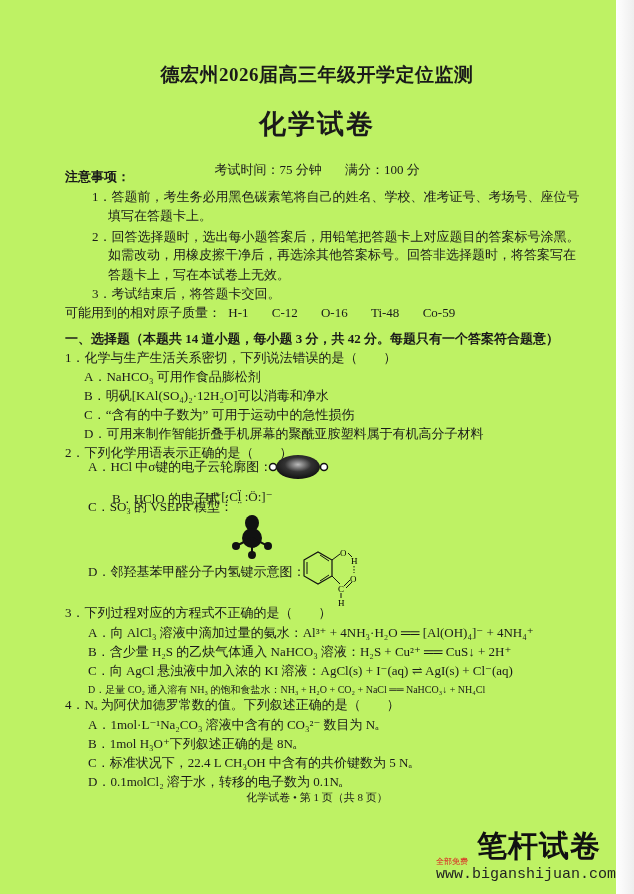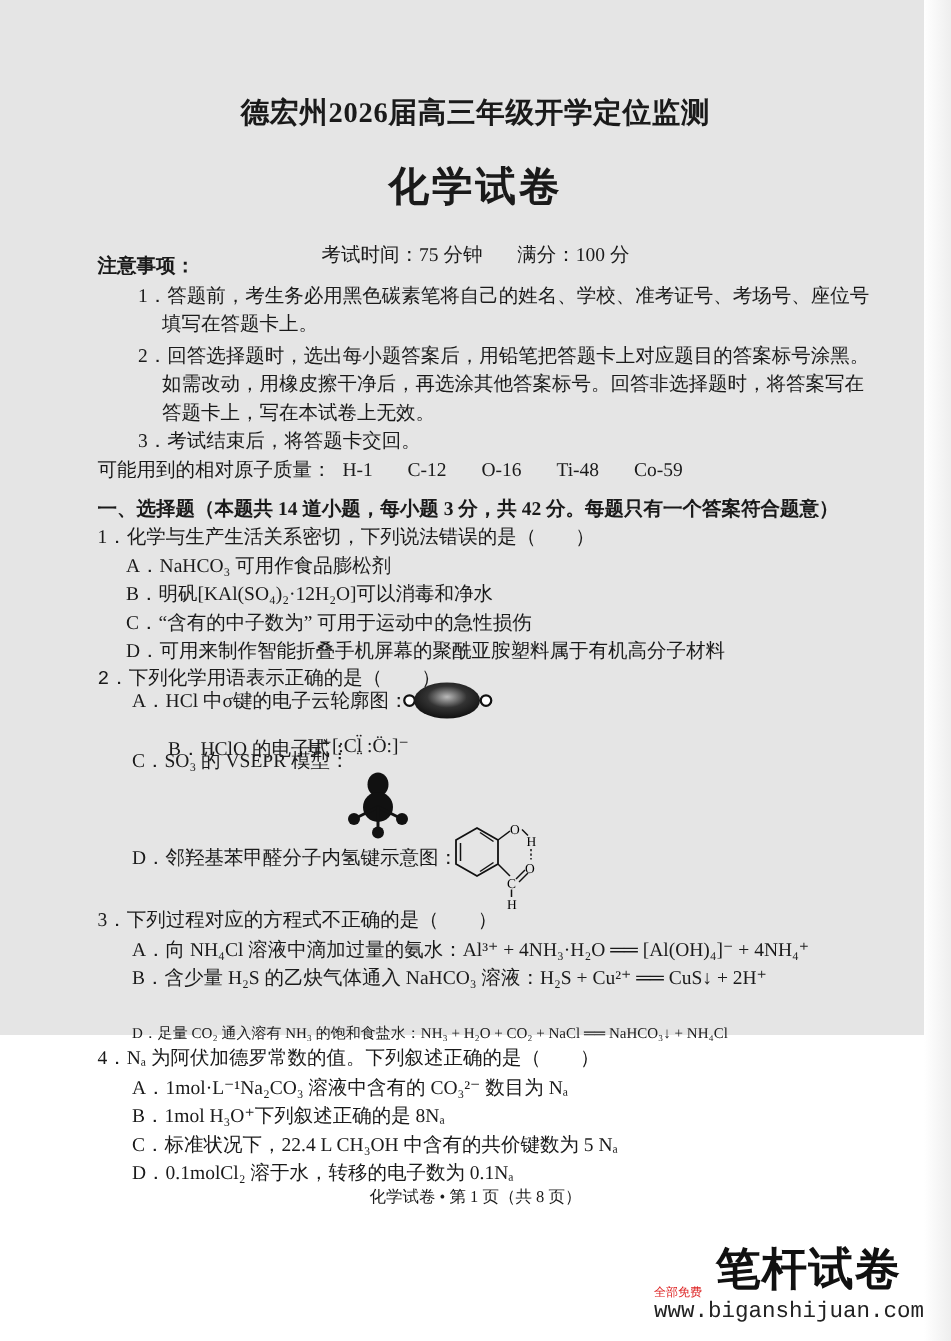--- a/index.html
+++ b/index.html
@@ -5,7 +5,7 @@
   html,body{margin:0;padding:0;background:#fff;}
   body{width:634px;height:894px;position:relative;overflow:hidden;
        font-family:"Liberation Serif","DejaVu Serif",serif;color:#1a1a1a;}
-  .page{position:absolute;left:0;top:0;width:634px;height:690px;background:#e5e5e5;}
+  .page{position:absolute;left:0;top:0;width:634px;height:894px;background:#bef264;}
   .edge{position:absolute;right:0;top:0;width:18px;height:894px;background:linear-gradient(to right,#fff,#eee);}
   .title{position:absolute;left:0;width:634px;text-align:center;font-weight:bold;}
   .t1{top:62px;font-size:19px;letter-spacing:0.5px;}

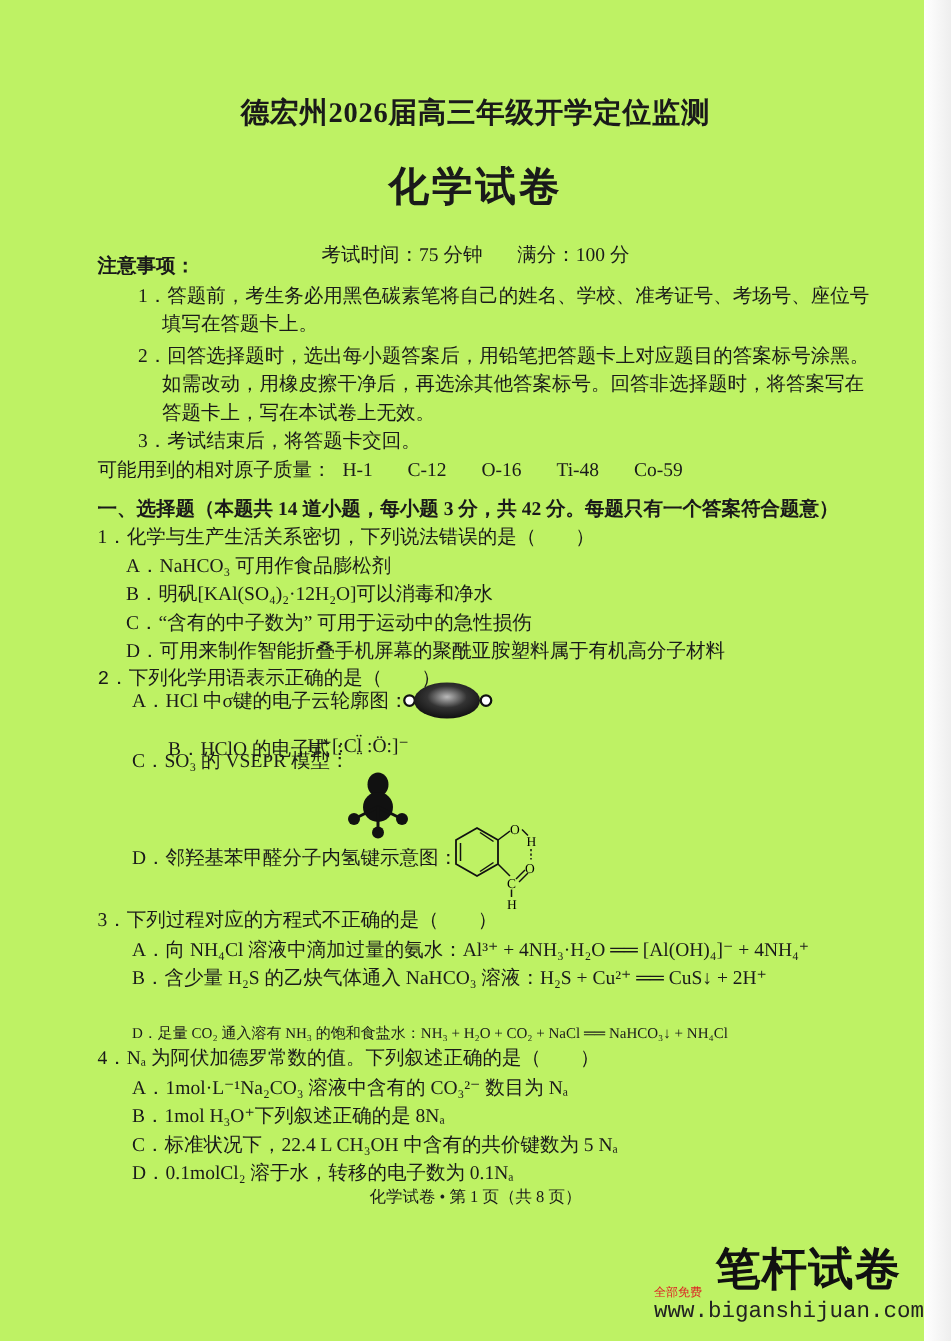--- a/index.html
+++ b/index.html
@@ -38,7 +38,7 @@
   <div class="line" style="left:92px;top:188px;">1．答题前，考生务必用黑色碳素笔将自己的姓名、学校、准考证号、考场号、座位号</div>
   <div class="line" style="left:108px;top:207px;">填写在答题卡上。</div>
   <div class="line" style="left:92px;top:228px;">2．回答选择题时，选出每小题答案后，用铅笔把答题卡上对应题目的答案标号涂黑。</div>
-  <div class="line" style="left:108px;top:247px;">如需改动，用橡皮擦干净后，再选涂其他答案标号。回答非选择题时，将答案写在</div>
+  <div class="line" style="left:108px;top:247px;font-family:Liberation Mono, monospace;">如需改动，用橡皮擦干净后，再选涂其他答案标号。回答非选择题时，将答案写在</div>
   <div class="line" style="left:108px;top:266px;">答题卡上，写在本试卷上无效。</div>
   <div class="line" style="left:92px;top:285px;">3．考试结束后，将答题卡交回。</div>
   <div class="line" style="left:65px;top:304px;">

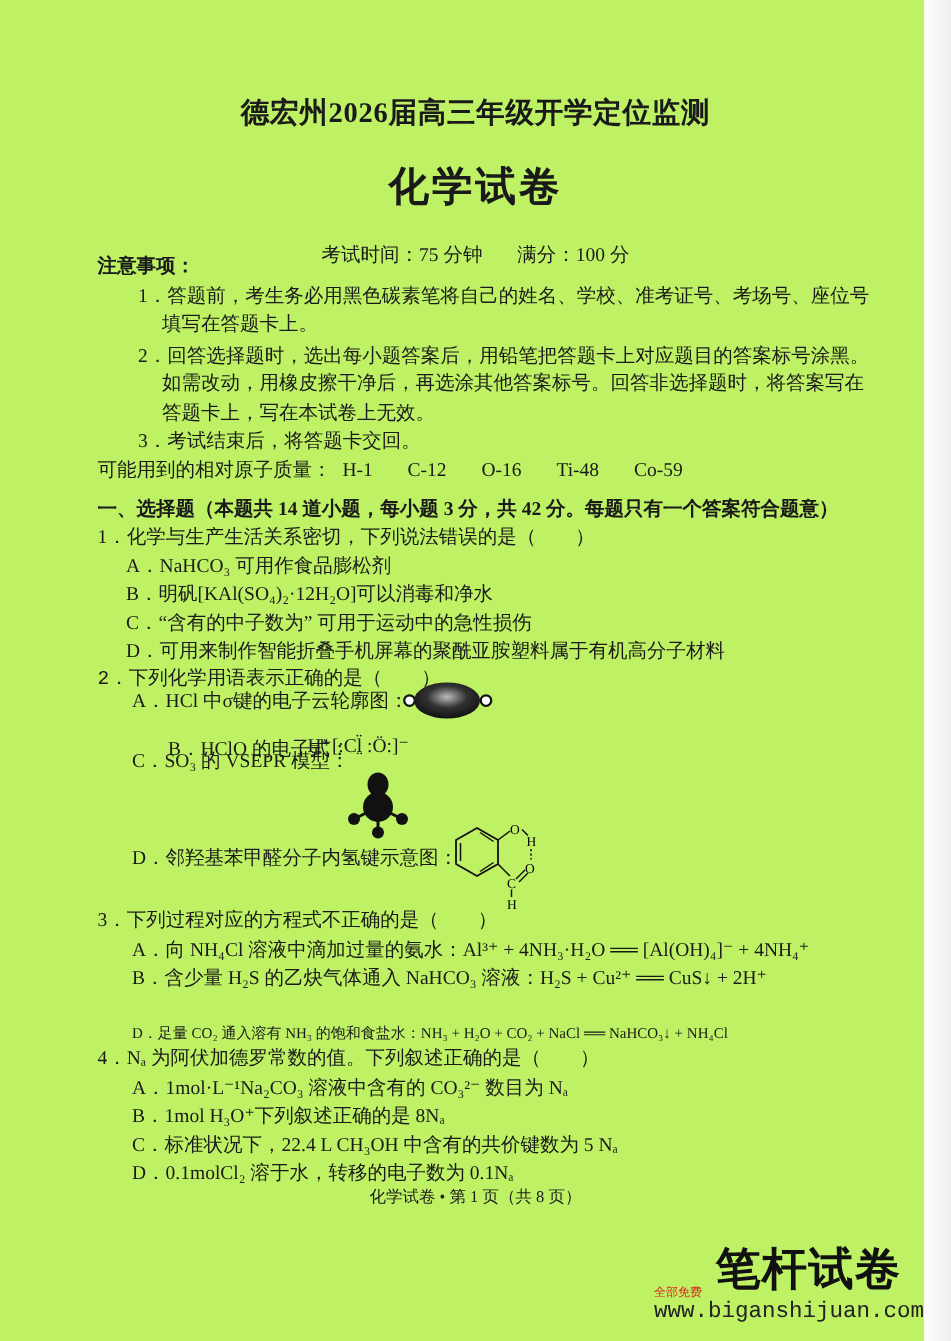--- a/index.html
+++ b/index.html
@@ -58,7 +58,7 @@
   <div class="line" style="left:84px;top:406px;">C．“含有的中子数为” 可用于运动中的急性损伤</div>
   <div class="line" style="left:84px;top:425px;">D．可用来制作智能折叠手机屏幕的聚酰亚胺塑料属于有机高分子材料</div>
 
-  <div class="line" style="left:65px;top:444px;font-family:Liberation Mono, monospace;">2．下列化学用语表示正确的是（　　）</div>
+  <div class="line" style="left:65px;top:444px;">2．下列化学用语表示正确的是（　　）</div>
   <div class="line" style="left:88px;top:458px;">A．HCl 中σ键的电子云轮廓图：</div>
   <svg class="fig" style="left:268px;top:453px;" width="62" height="30">
     <defs>

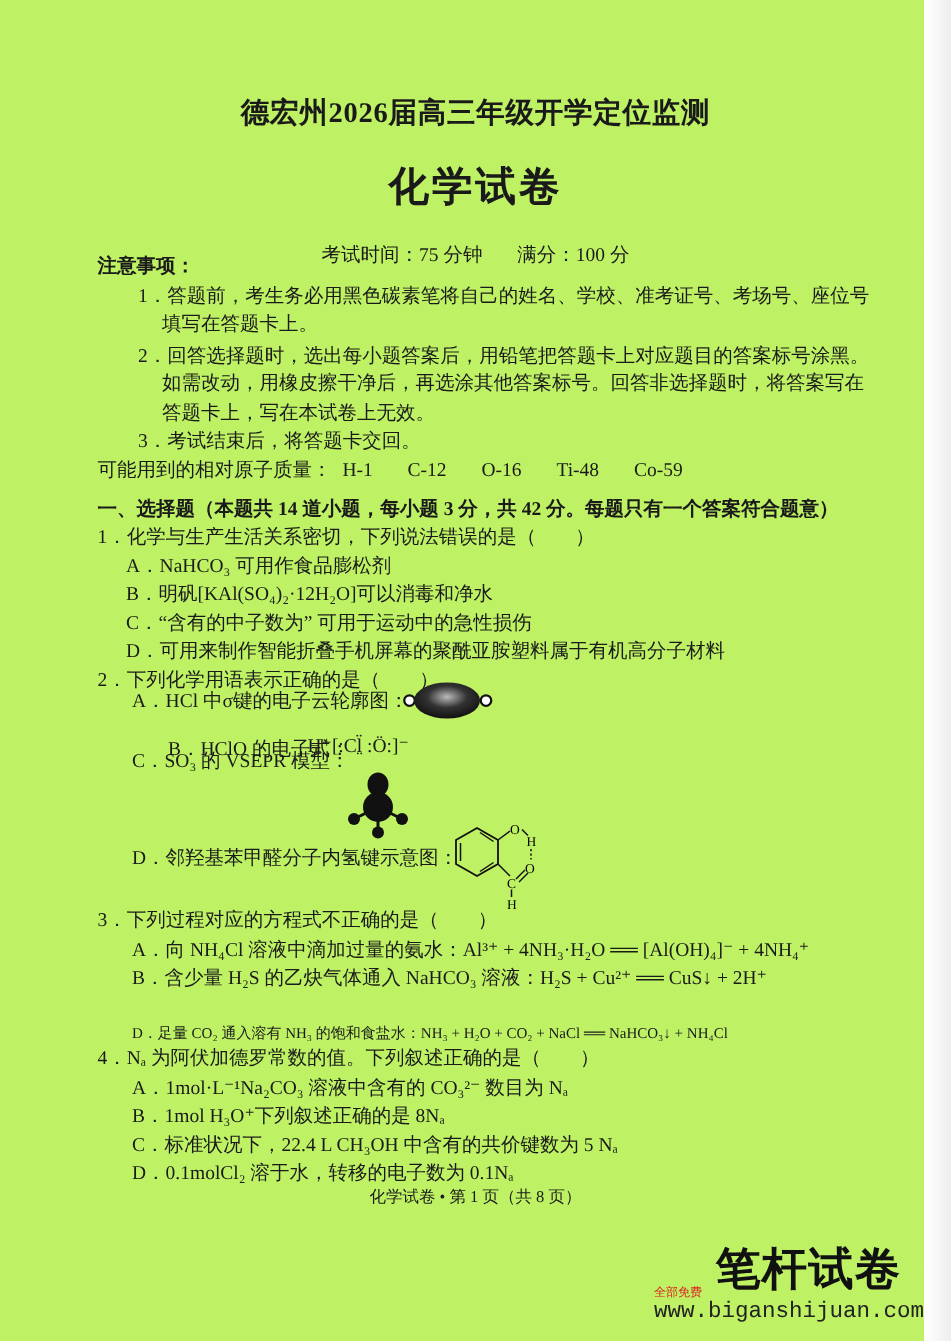--- a/index.html
+++ b/index.html
@@ -106,7 +106,7 @@
   </svg>
 
   <div class="line" style="left:65px;top:604px;">3．下列过程对应的方程式不正确的是（　　）</div>
-  <div class="line" style="left:88px;top:624px;">A．向 NH₄Cl 溶液中滴加过量的氨水：Al³⁺ + 4NH₃·H₂O ══ [Al(OH)₄]⁻ + 4NH₄⁺</div>
+  <div class="line" style="left:88px;top:624px;">A．向 AlCl₃ 溶液中滴加过量的氨水：Al³⁺ + 4NH₃·H₂O ══ [Al(OH)₄]⁻ + 4NH₄⁺</div>
   <div class="line" style="left:88px;top:643px;">B．含少量 H₂S 的乙炔气体通入 NaHCO₃ 溶液：H₂S + Cu²⁺ ══ CuS↓ + 2H⁺</div>
   <div class="line" style="left:88px;top:681px;font-size:10px;">D．足量 CO₂ 通入溶有 NH₃ 的饱和食盐水：NH₃ + H₂O + CO₂ + NaCl ══ NaHCO₃↓ + NH₄Cl</div>
 

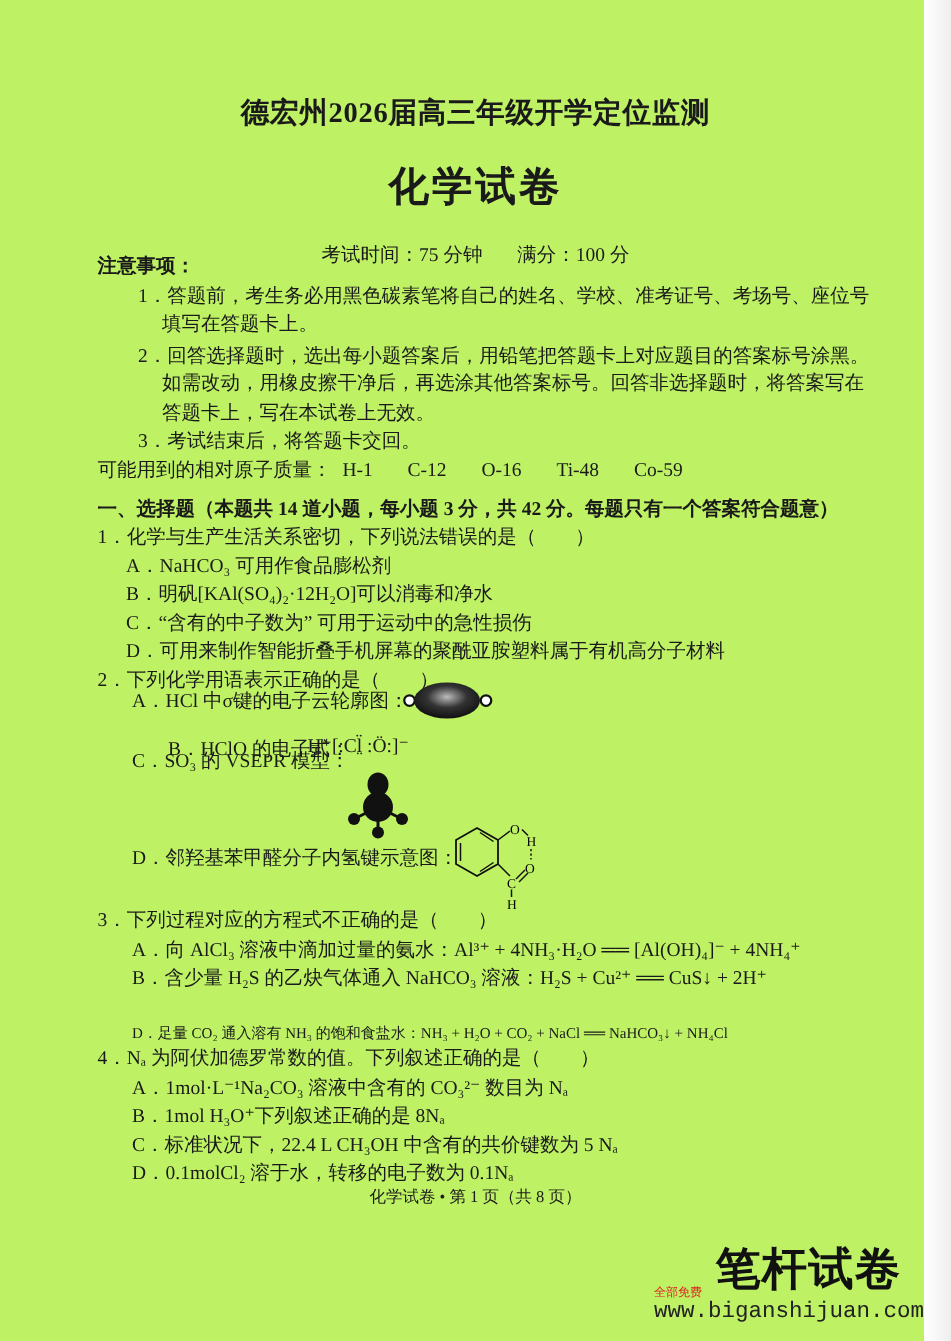--- a/index.html
+++ b/index.html
@@ -108,6 +108,7 @@
   <div class="line" style="left:65px;top:604px;">3．下列过程对应的方程式不正确的是（　　）</div>
   <div class="line" style="left:88px;top:624px;">A．向 AlCl₃ 溶液中滴加过量的氨水：Al³⁺ + 4NH₃·H₂O ══ [Al(OH)₄]⁻ + 4NH₄⁺</div>
   <div class="line" style="left:88px;top:643px;">B．含少量 H₂S 的乙炔气体通入 NaHCO₃ 溶液：H₂S + Cu²⁺ ══ CuS↓ + 2H⁺</div>
+  <div class="line" style="left:88px;top:662px;">C．向 AgCl 悬浊液中加入浓的 KI 溶液：AgCl(s) + I⁻(aq) ⇌ AgI(s) + Cl⁻(aq)</div>
   <div class="line" style="left:88px;top:681px;font-size:10px;">D．足量 CO₂ 通入溶有 NH₃ 的饱和食盐水：NH₃ + H₂O + CO₂ + NaCl ══ NaHCO₃↓ + NH₄Cl</div>
 
   <div class="line" style="left:65px;top:696px;">4．Nₐ 为阿伏加德罗常数的值。下列叙述正确的是（　　）</div>

